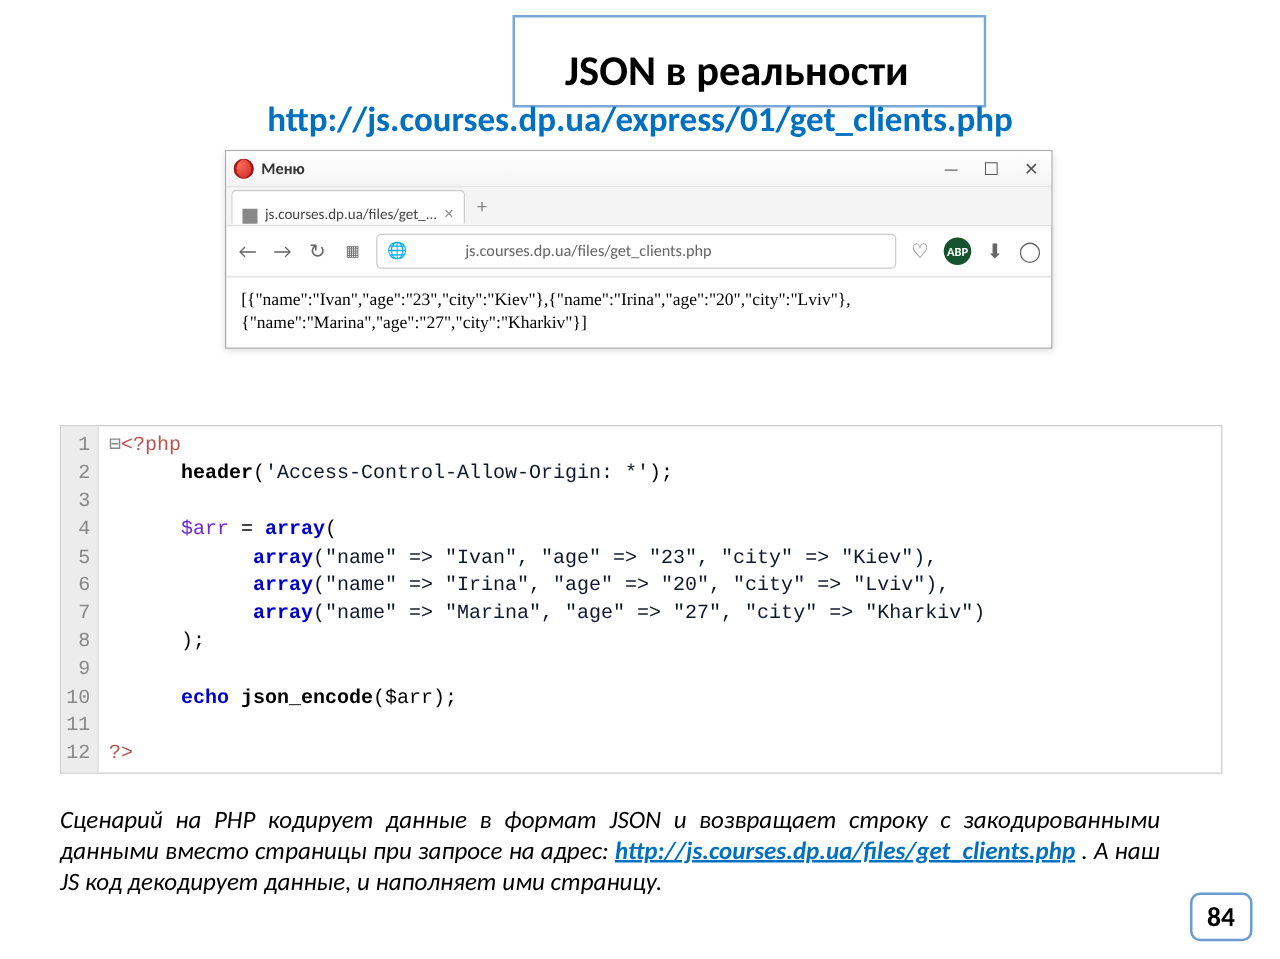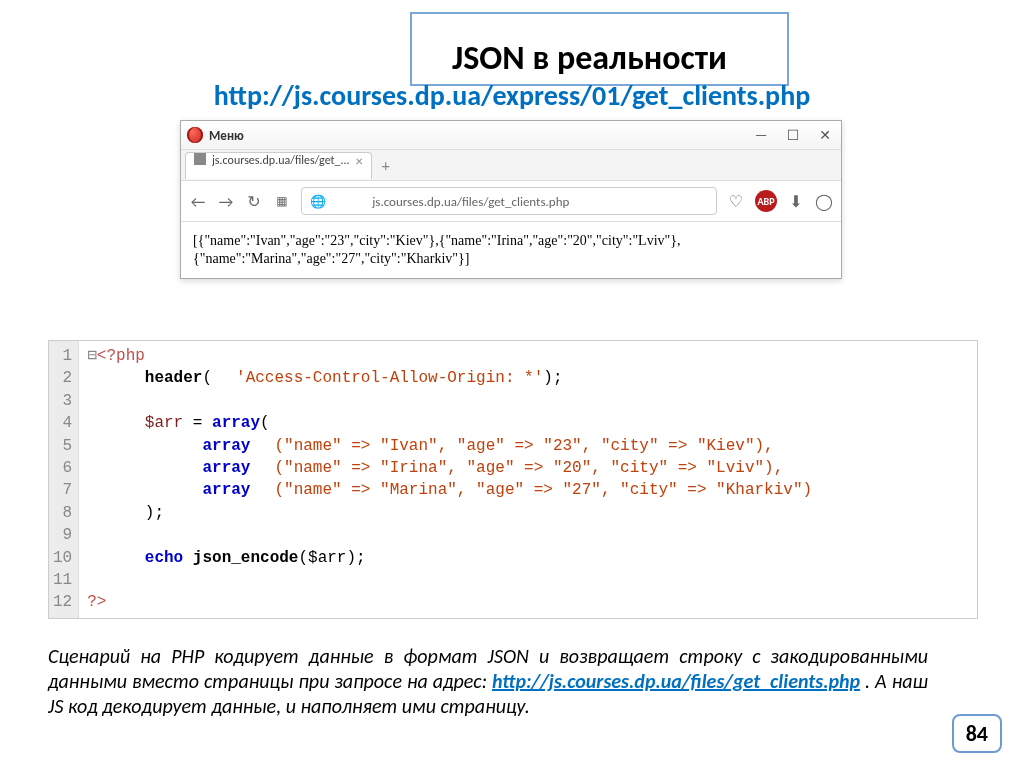--- a/index.html
+++ b/index.html
@@ -72,7 +72,7 @@
     color: #444;
   }
   .tab {
-    display: flex; align-items: flex-start;
+    display: flex; align-items: flex-end;
     background: #fff;
     border: 1px solid #ccc;
     border-bottom: none;

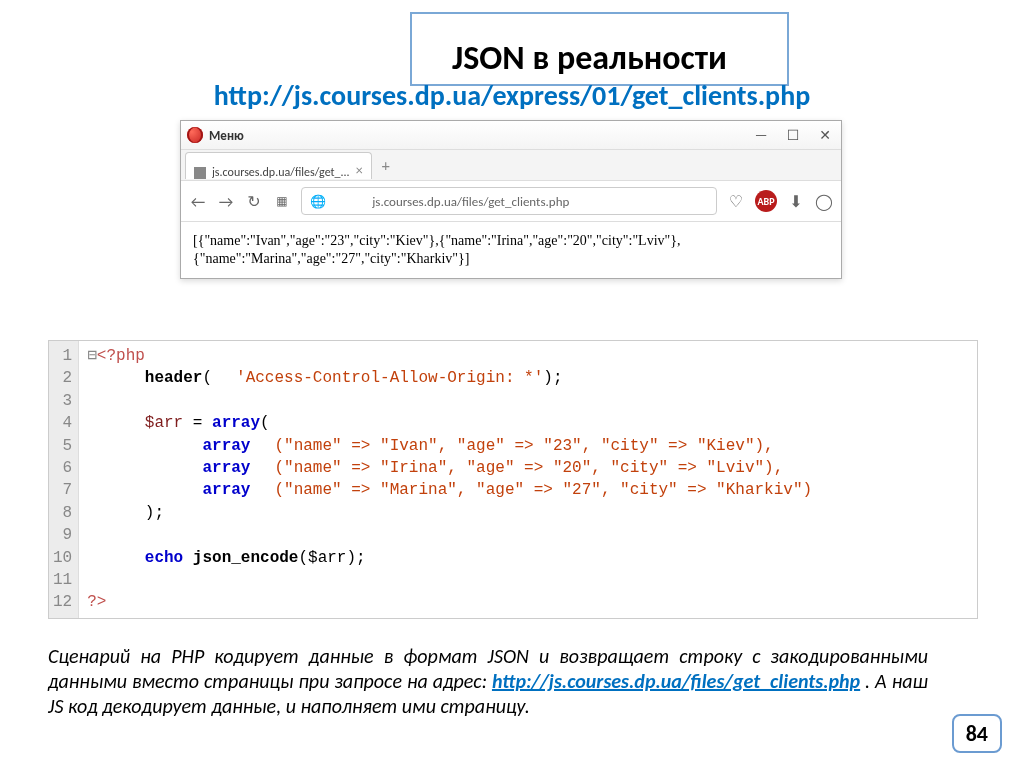--- a/index.html
+++ b/index.html
@@ -114,7 +114,7 @@
   .urlbar .urltext { flex:1; white-space: nowrap; overflow:hidden;margin-left:40px; }
   .toolbar-right { display:flex; gap:10px; align-items:center; }
   .abp-badge {
-    background: #b91c1c; color: #fff; font-size: 10px; font-weight:bold;
+    background: #14532d; color: #fff; font-size: 10px; font-weight:bold;
     border-radius: 50%; width: 22px; height: 22px; display:flex; align-items:center; justify-content:center;
   }
   .browser-content {

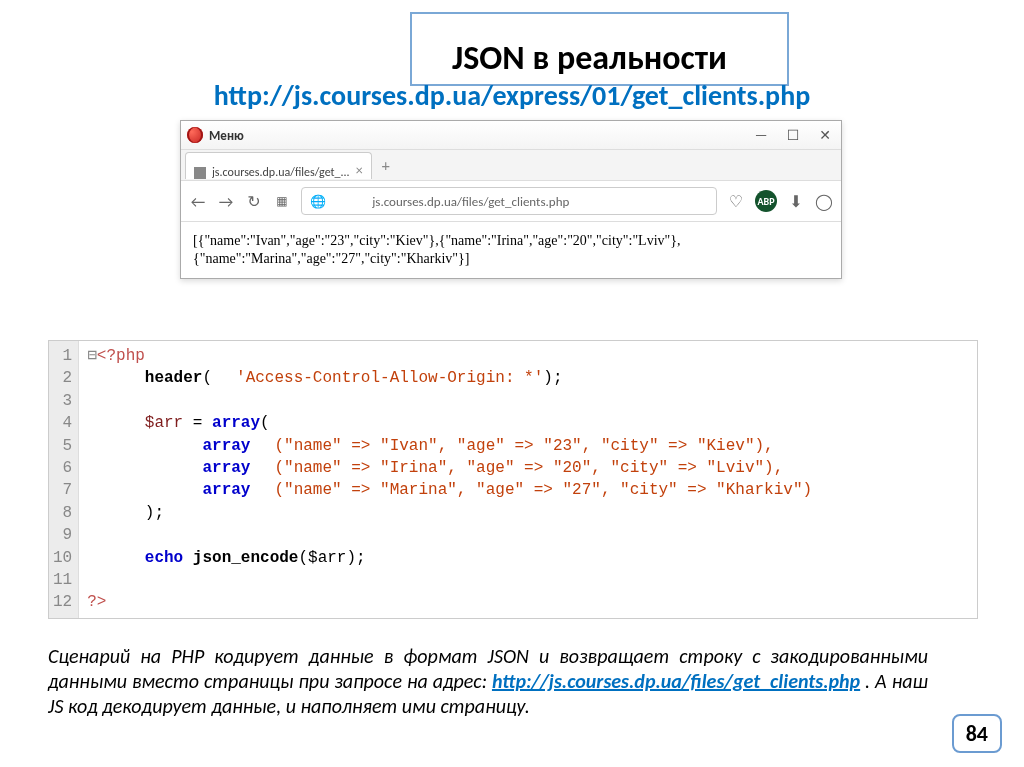--- a/index.html
+++ b/index.html
@@ -155,7 +155,7 @@
   .kw { color: #0000cc; font-weight: bold; }
   .fn { font-weight: bold; color: #000; }
   .var { color: #7f1d1d; }
-  .str { color: #c2410c; margin-left: 24px; }
+  .str { color: #0f172a; }
   .box-expand { color: #888; }
   
   .paragraph {

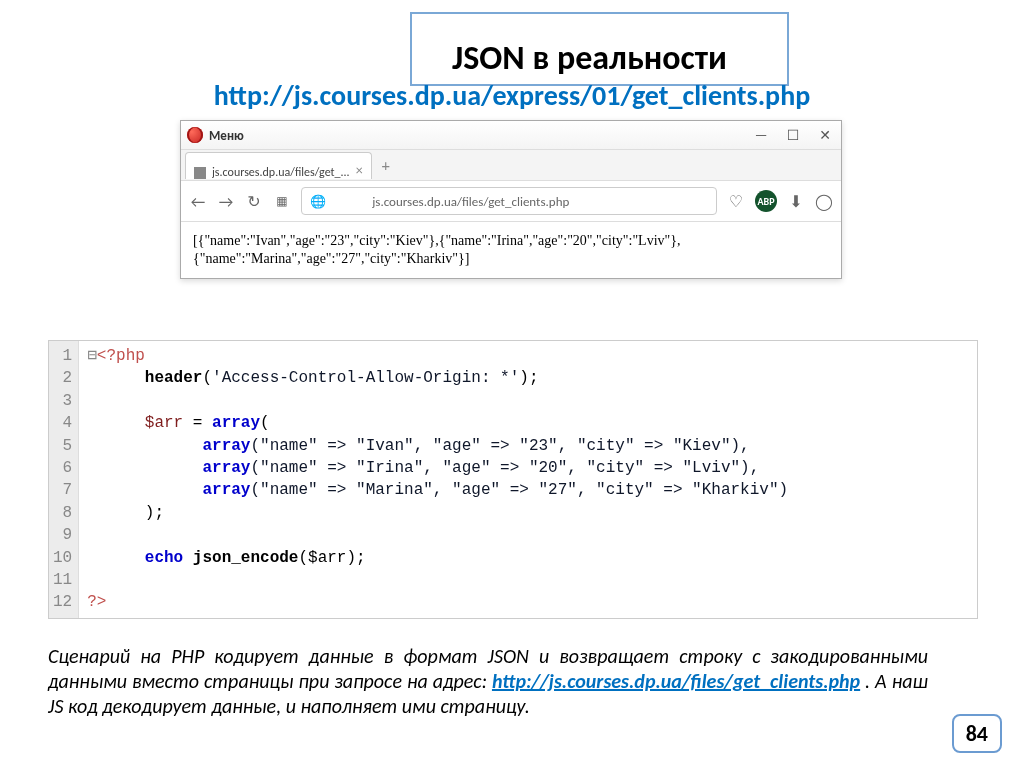--- a/index.html
+++ b/index.html
@@ -154,7 +154,7 @@
   .php-tag { color: #c0504d; }
   .kw { color: #0000cc; font-weight: bold; }
   .fn { font-weight: bold; color: #000; }
-  .var { color: #7f1d1d; }
+  .var { color: #6d28d9; }
   .str { color: #0f172a; }
   .box-expand { color: #888; }
   

